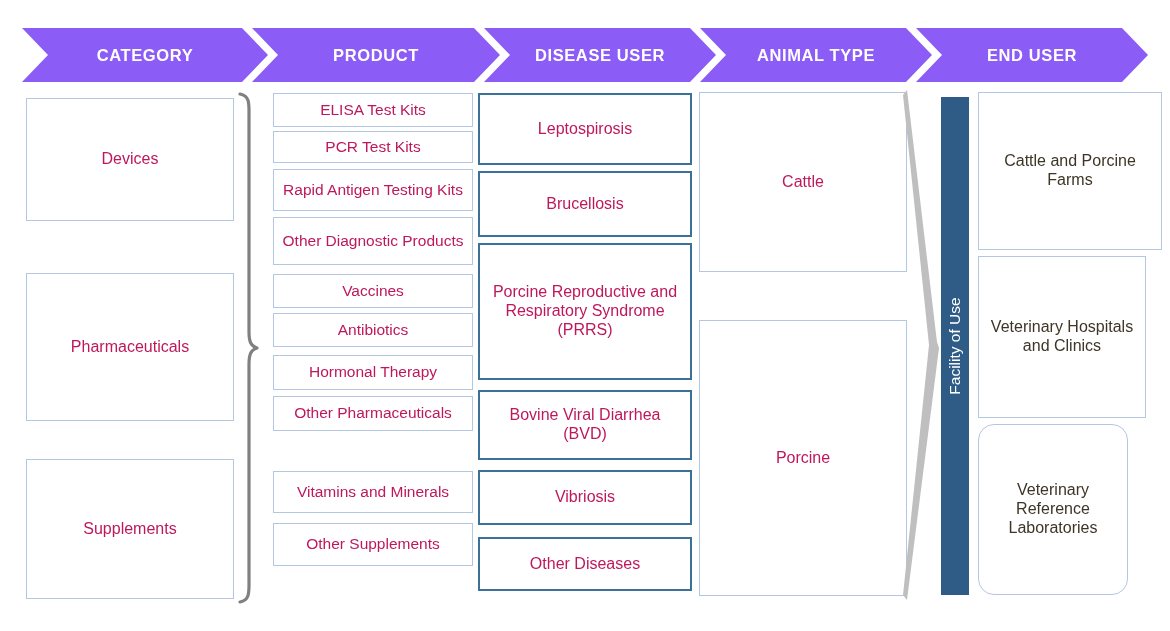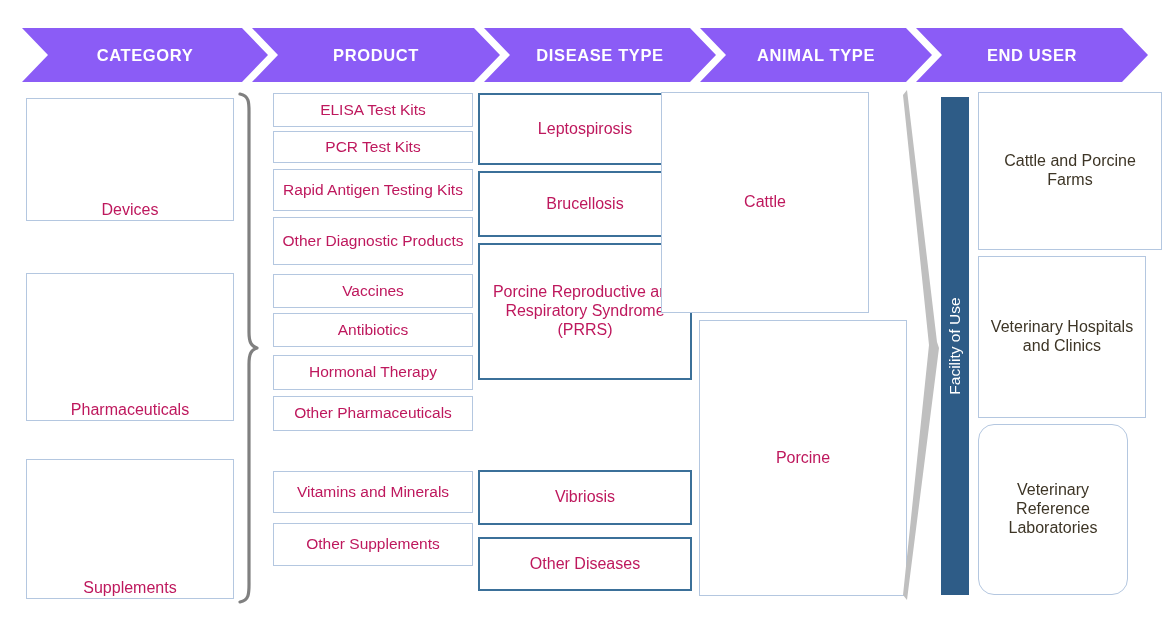--- a/index.html
+++ b/index.html
@@ -124,7 +124,7 @@
   </div>
 
   <div class="banner chev-mid" style="left:484px; width:232px;">
-    <span class="banner-label">DISEASE TYPE</span>
+    <span class="banner-label">DISEASE USER</span>
   </div>
 
   <div class="banner chev-mid" style="left:700px; width:232px;">

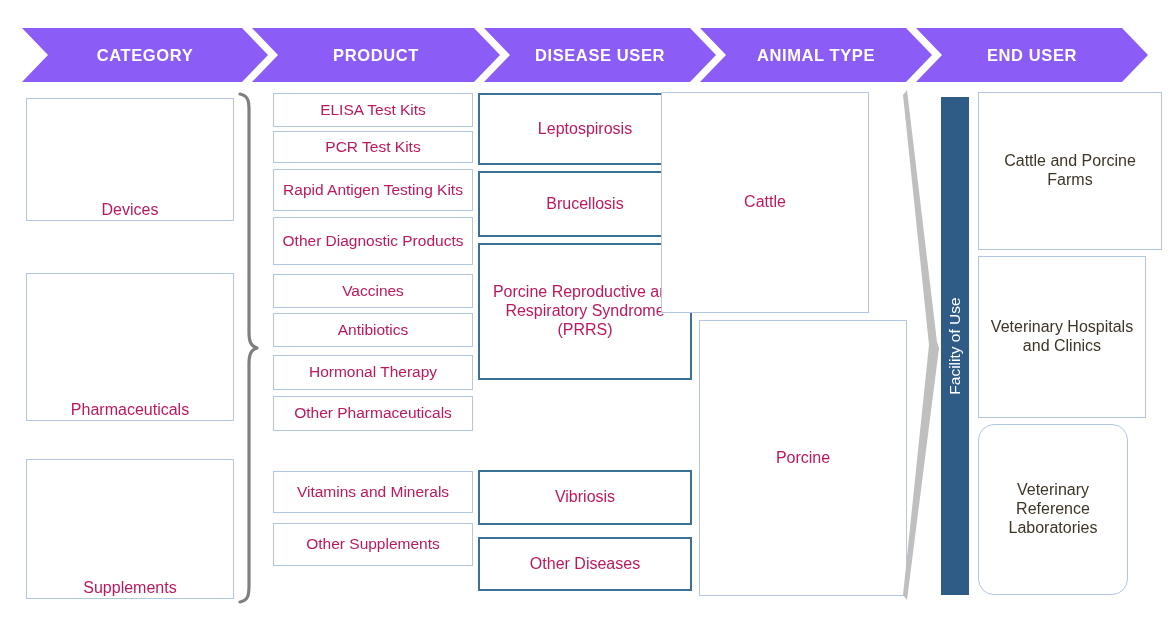--- a/index.html
+++ b/index.html
@@ -67,7 +67,7 @@
     color: #3d3526;
   }
 
-  .cat-label  { font-size: 16px; align-items: flex-end; }
+  .cat-label  { font-size: 16px; }
   .prod-label { font-size: 15.5px; }
   .dis-label  { font-size: 16px; text-align: center; }
   .anim-label { font-size: 16px; }

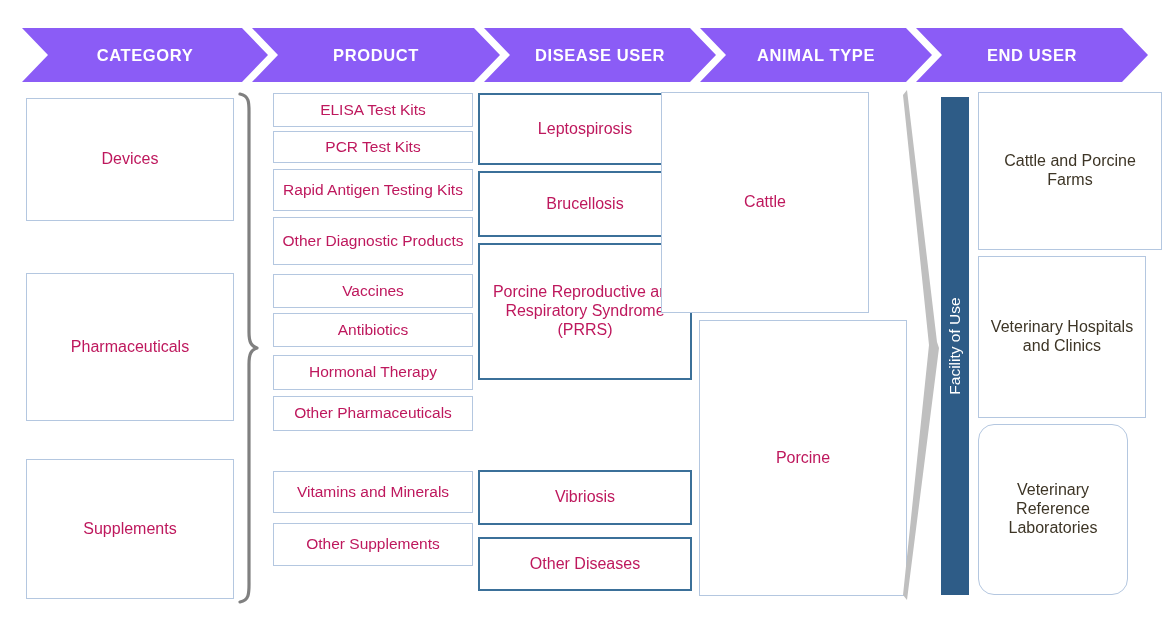--- a/index.html
+++ b/index.html
@@ -212,7 +212,7 @@
     <span>Other Diseases</span>
   </div>
 
-  <div class="box box-light anim-label txt-dark" style="left:661px; top:92px; width:208px; height:221px;">
+  <div class="box box-light anim-label txt-dark" style="left:699px; top:92px; width:208px; height:180px;">
     <span>Cattle</span>
   </div>
 

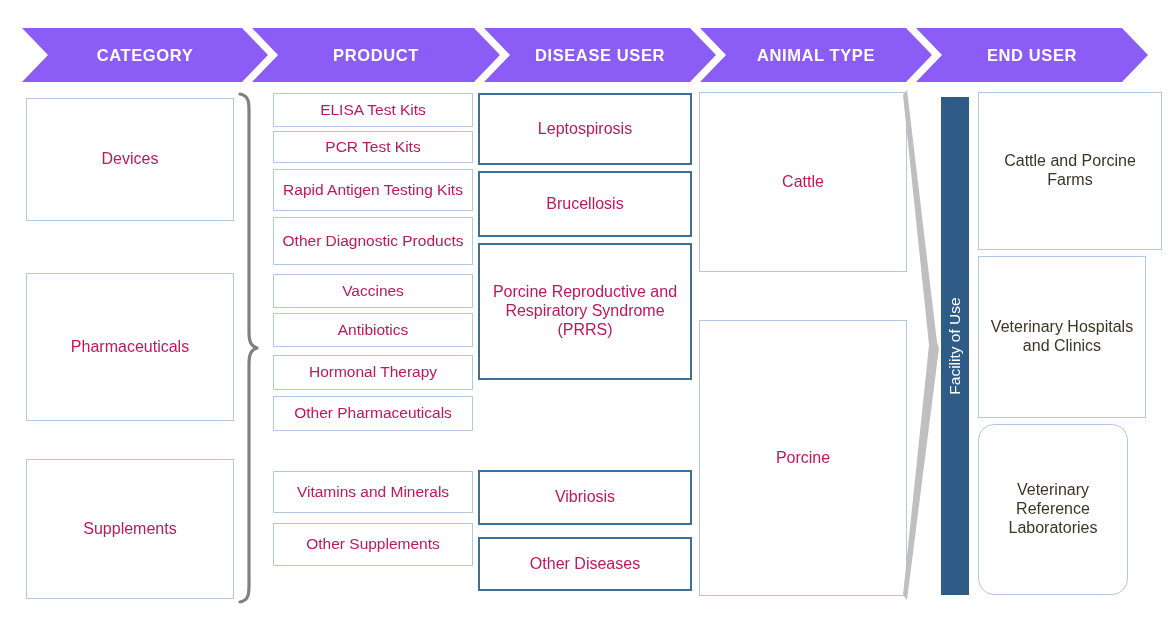--- a/index.html
+++ b/index.html
@@ -203,6 +203,9 @@
     <span>Porcine Reproductive and Respiratory Syndrome (PRRS)</span>
   </div>
 
+  <div class="box box-dark dis-label txt-dark" style="left:478px; top:390px; width:214px; height:70px; padding:0 8px;">
+    <span>Bovine Viral Diarrhea (BVD)</span>
+  </div>
 
   <div class="box box-dark dis-label txt-dark" style="left:478px; top:470px; width:214px; height:55px;">
     <span>Vibriosis</span>

